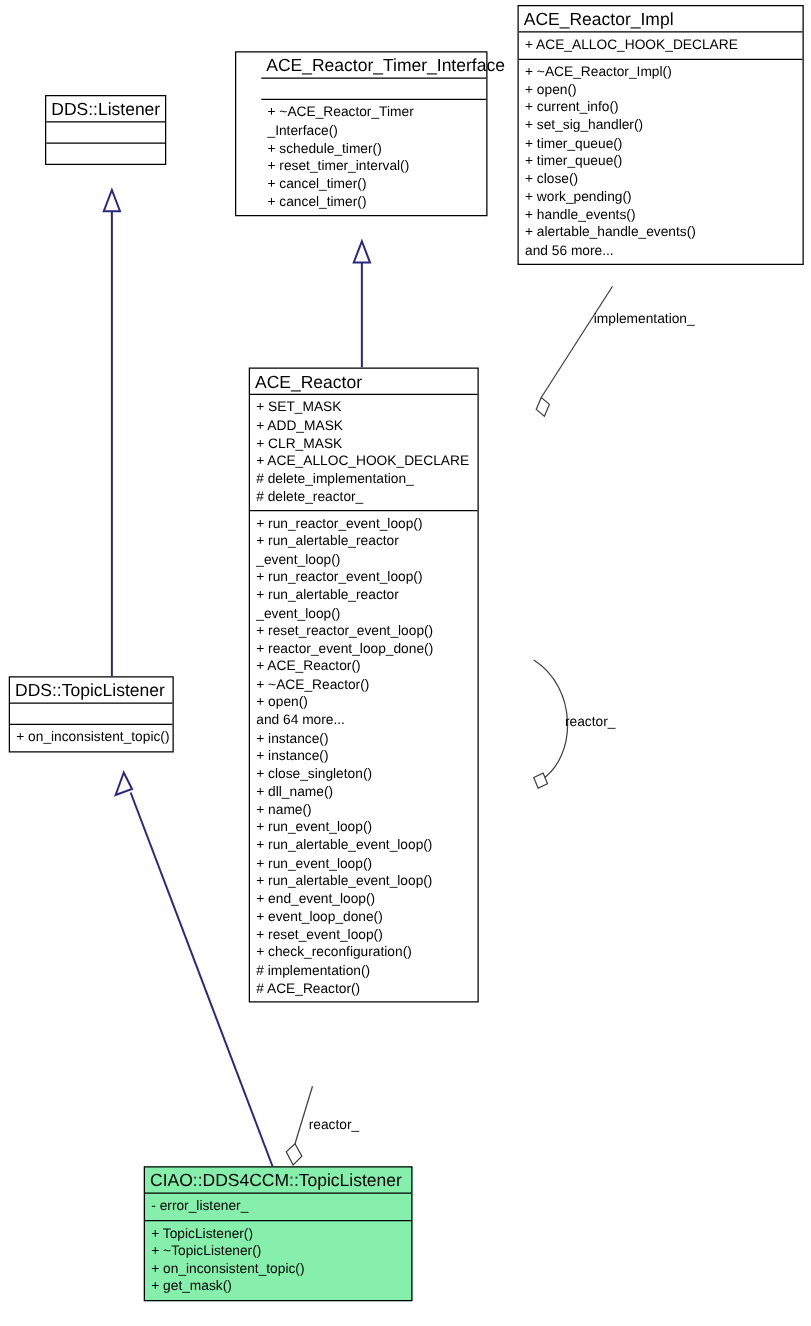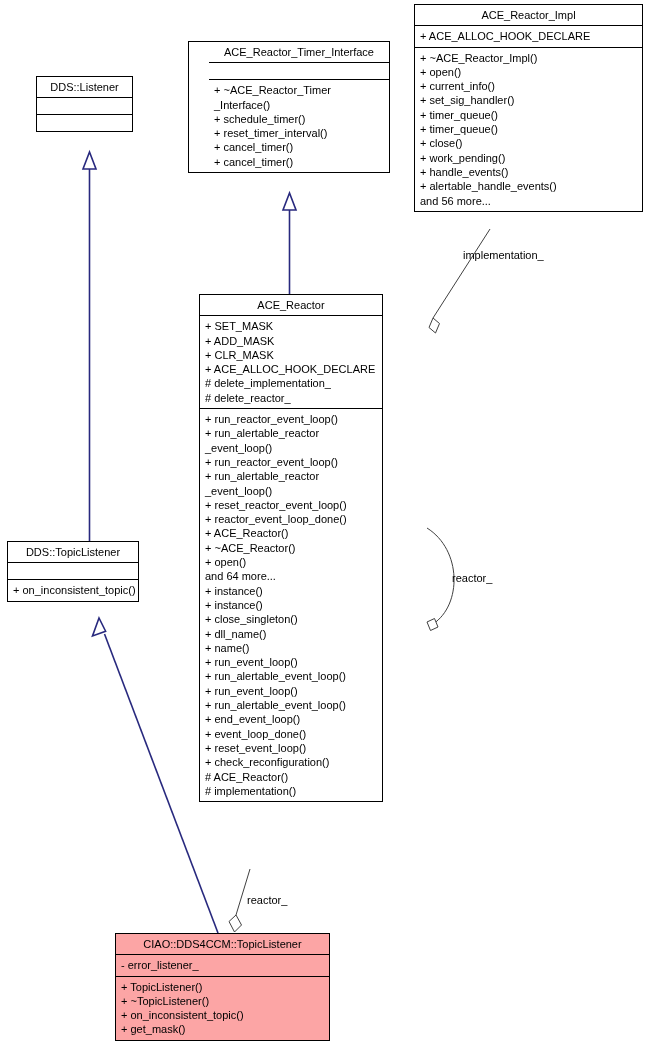--- a/index.html
+++ b/index.html
@@ -30,9 +30,8 @@
     background: #fca5a5;
   }
   .umlbox .title {
-    text-align: center;
     padding: 3px 4px 3px 4px;
-    font-size: 11px;
+    font-size: 14px;
     white-space: nowrap;
   }
   .umlbox .sep {

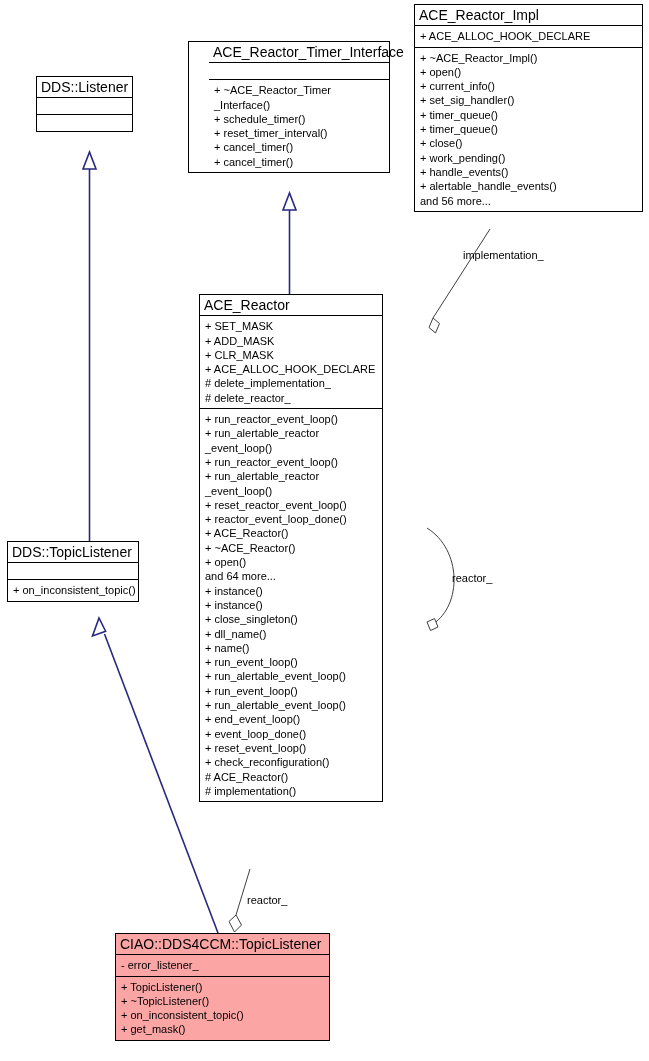--- a/index.html
+++ b/index.html
@@ -106,7 +106,7 @@
     </g>
   </svg>
 
-  <div class="edgelabel" style="left:463px; top:249px;">implementation_</div>
+  <div class="edgelabel" style="left:475px; top:249px;">implementation_</div>
   <div class="edgelabel" style="left:452px; top:572px;">reactor_</div>
   <div class="edgelabel" style="left:247px; top:894px;">reactor_</div>
 

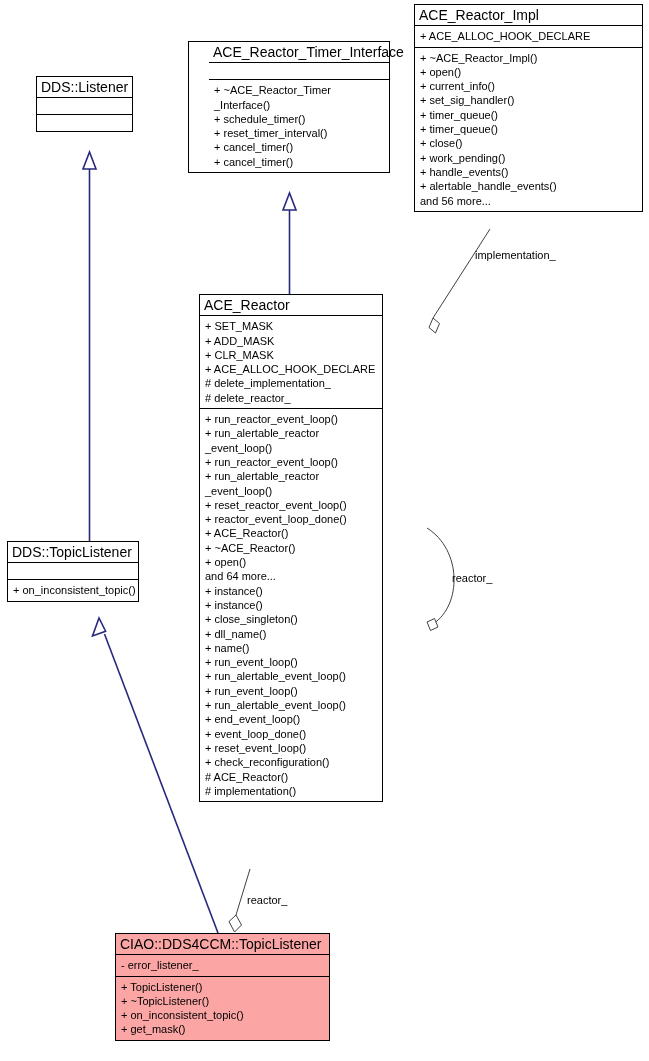--- a/index.html
+++ b/index.html
@@ -193,8 +193,8 @@
         <div class="row">+ event_loop_done()</div>
         <div class="row">+ reset_event_loop()</div>
         <div class="row">+ check_reconfiguration()</div>
+        <div class="row"># implementation()</div>
         <div class="row"># ACE_Reactor()</div>
-        <div class="row"># implementation()</div>
       </div>
   </div>
 

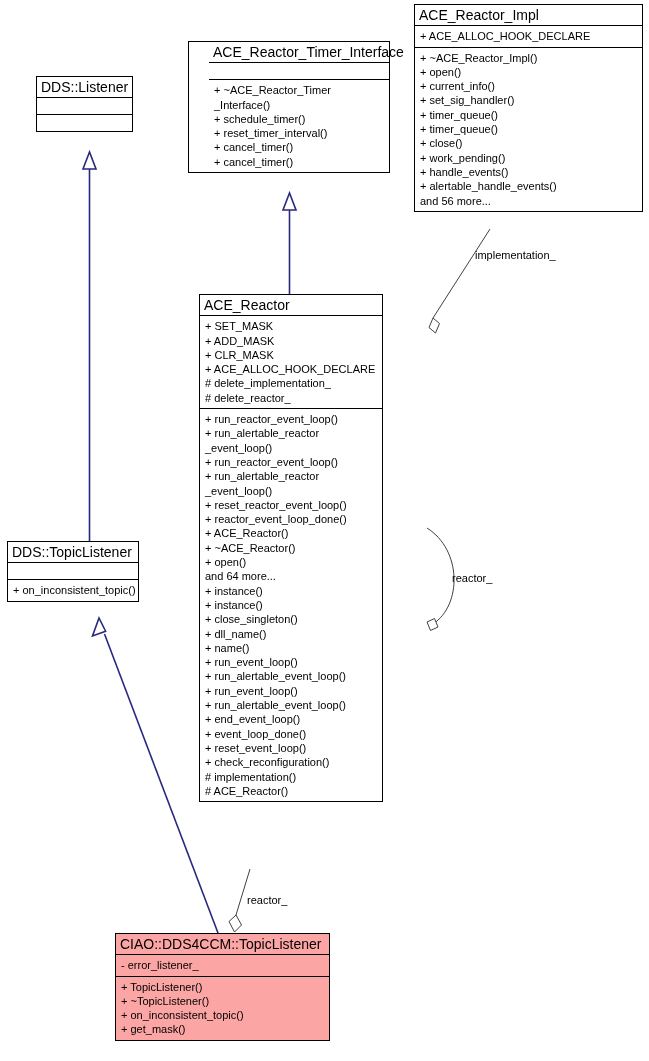--- a/index.html
+++ b/index.html
@@ -27,7 +27,7 @@
     color: #000000;
   }
   .umlbox.filled {
-    background: #fca5a5;
+    background: #86efac;
   }
   .umlbox .title {
     padding: 3px 4px 3px 4px;

